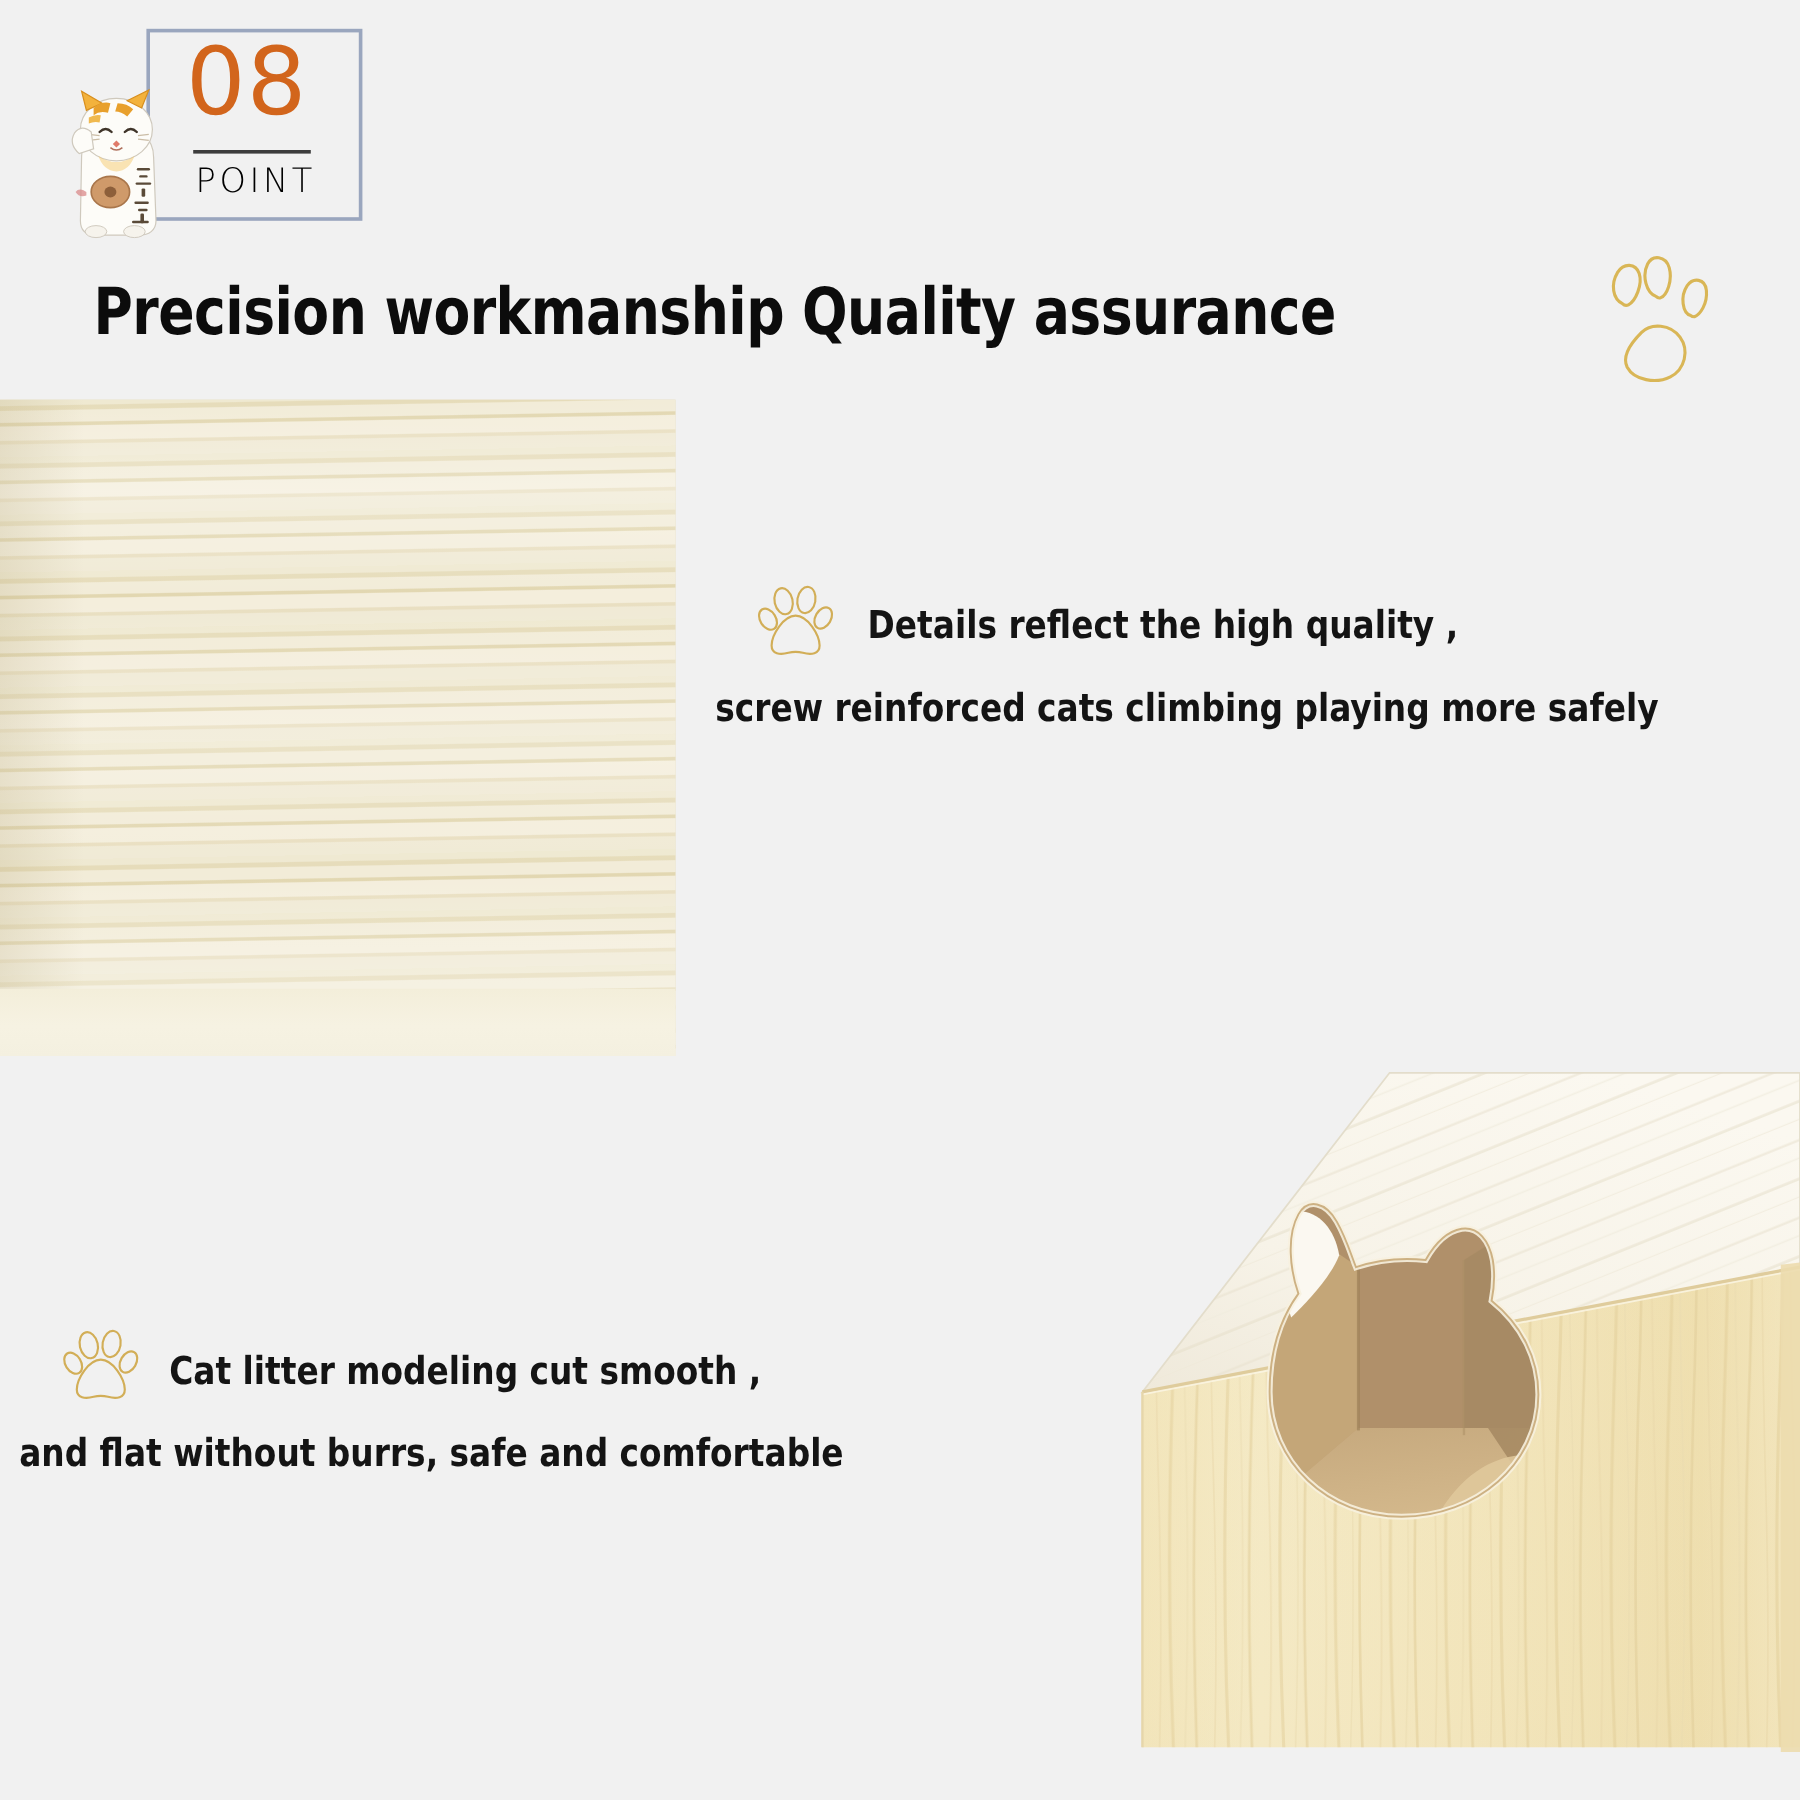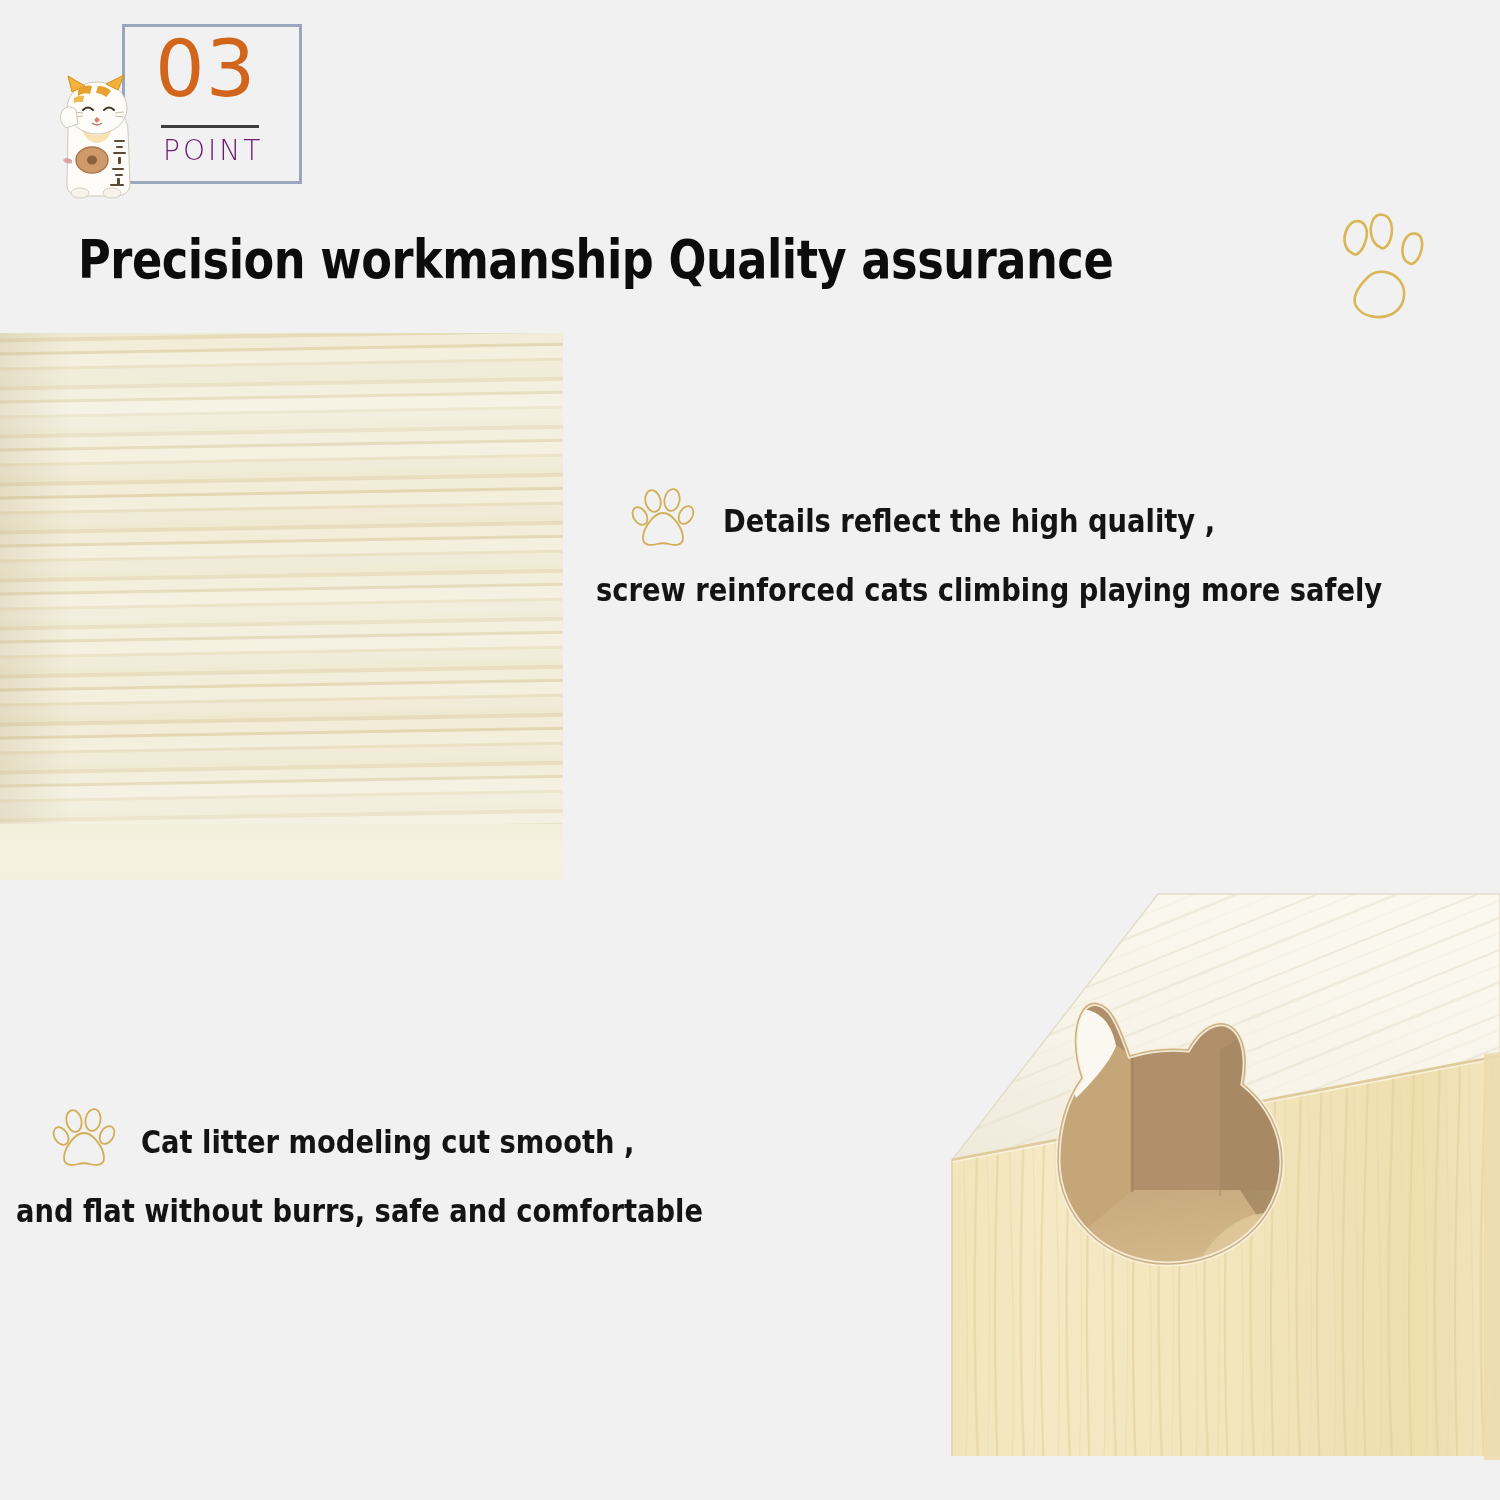--- a/index.html
+++ b/index.html
@@ -201,7 +201,7 @@
 
   <div class="badge-square"></div>
 
-  <div class="badge-number">03</div>
+  <div class="badge-number">08</div>
 
   <div class="badge-rule"></div>
 

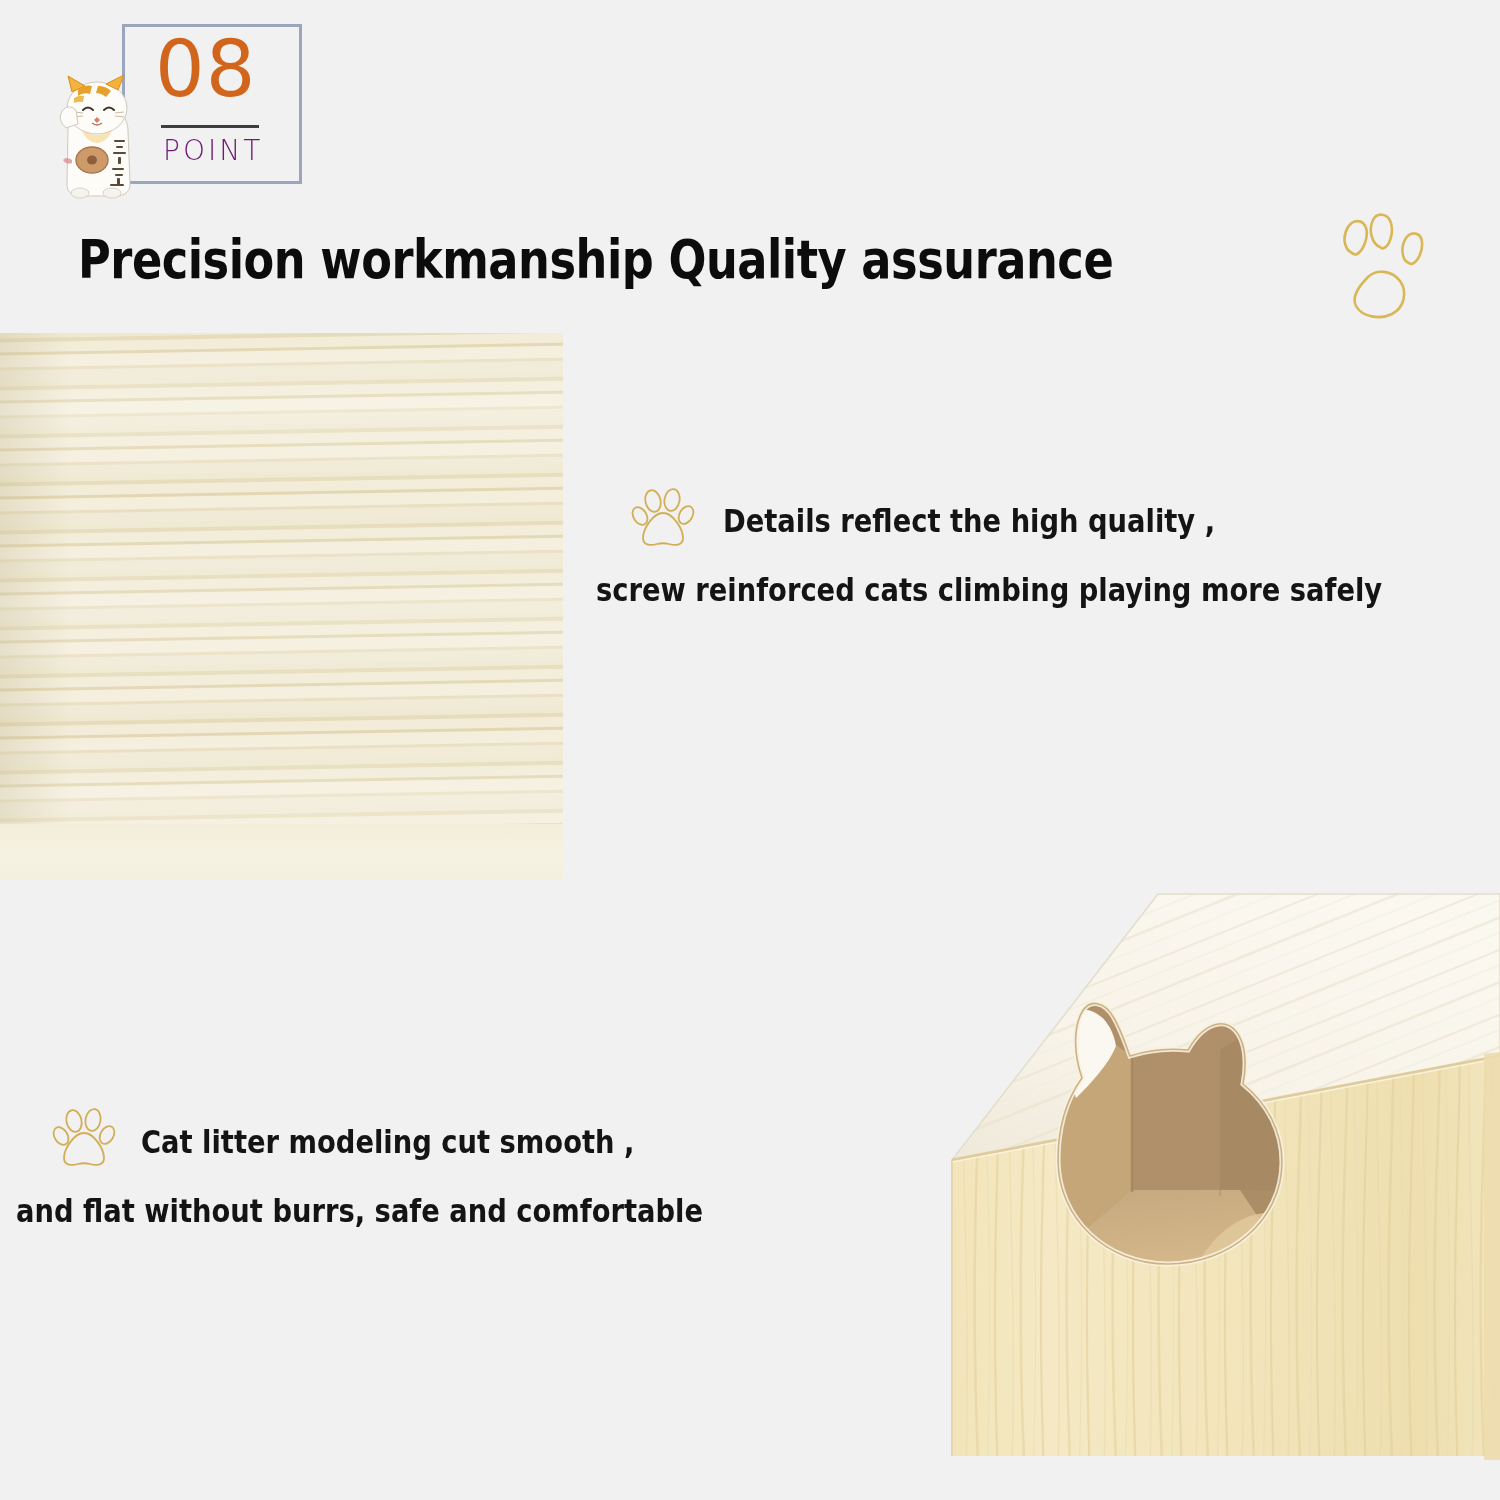--- a/index.html
+++ b/index.html
@@ -59,7 +59,7 @@
     font-family: "DejaVu Sans", sans-serif;
     font-size: 28px;
     font-weight: 300;
-    color: #701a75;
+    color: #000000;
     letter-spacing: 3px;
     line-height: 1;
   }

